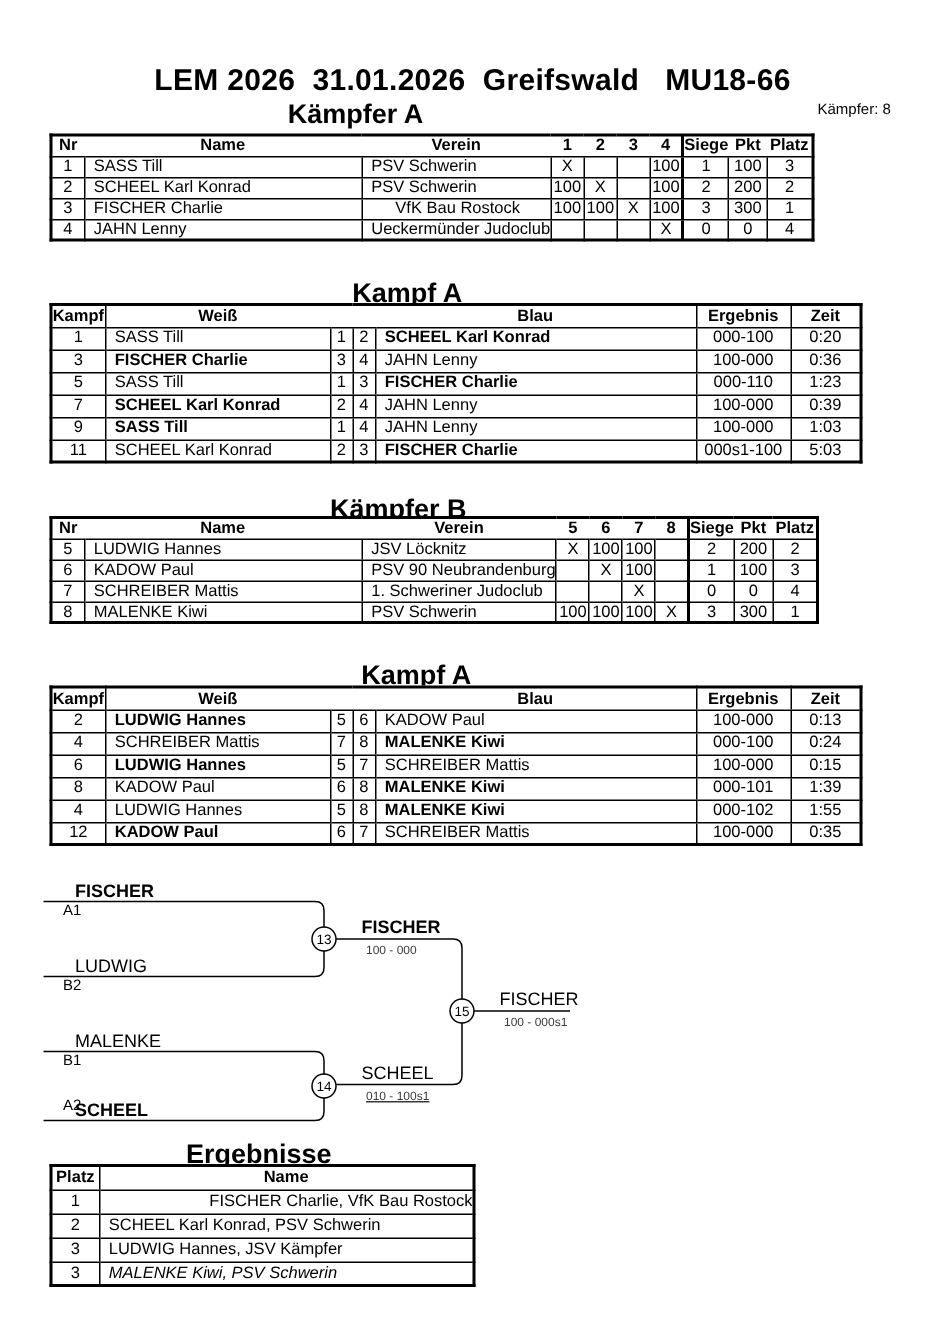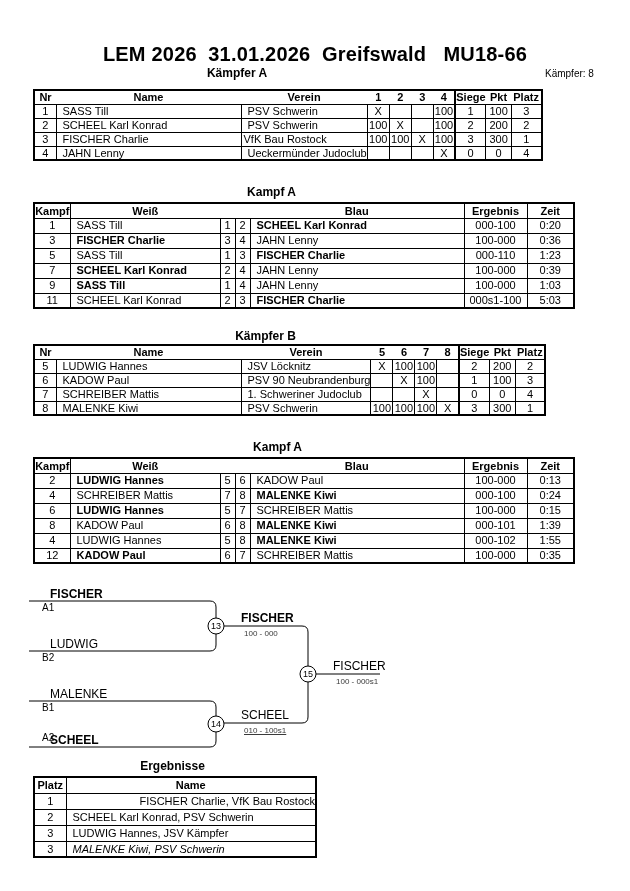--- a/index.html
+++ b/index.html
@@ -17,7 +17,7 @@
     white-space: pre; letter-spacing: 0.2px;
   }
   .count { top: 68px; left: 545px; font-size: 10px; }
-  .heading { font-size: 12px; font-weight: bold; text-align: center; white-space: pre; }
+  .heading { font-size: 18px; font-weight: bold; text-align: center; white-space: pre; }
 
   table.doc {
     border-collapse: collapse; table-layout: fixed;

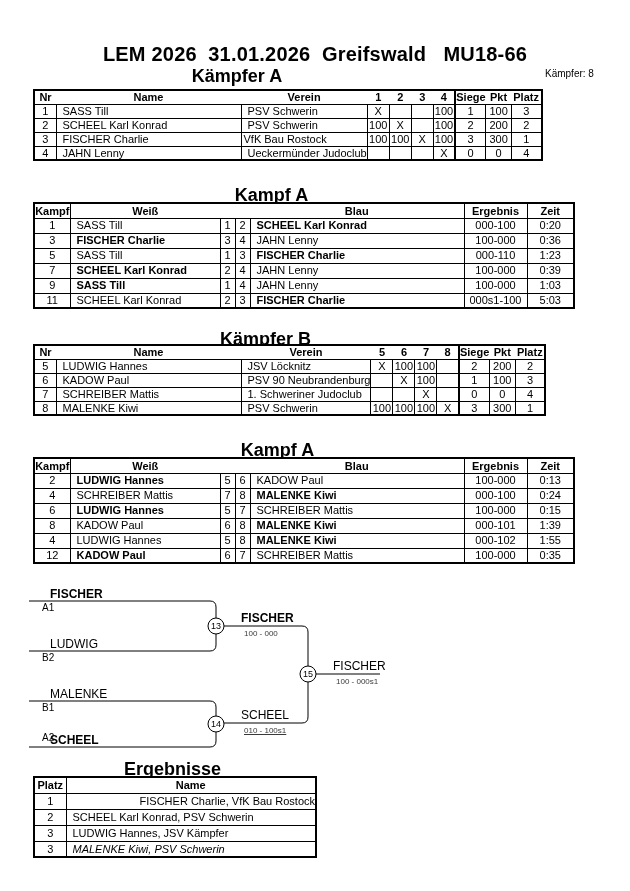--- a/index.html
+++ b/index.html
@@ -109,7 +109,7 @@
       <tr>
         <td>3</td>
         <td style="text-align: left; padding-left: 6px;">FISCHER Charlie</td>
-        <td style="text-align: left; padding-left: 2px;">VfK Bau Rostock</td>
+        <td style="text-align: center; padding-left: 2px;">VfK Bau Rostock</td>
         <td>100</td>
         <td>100</td>
         <td>X</td>

